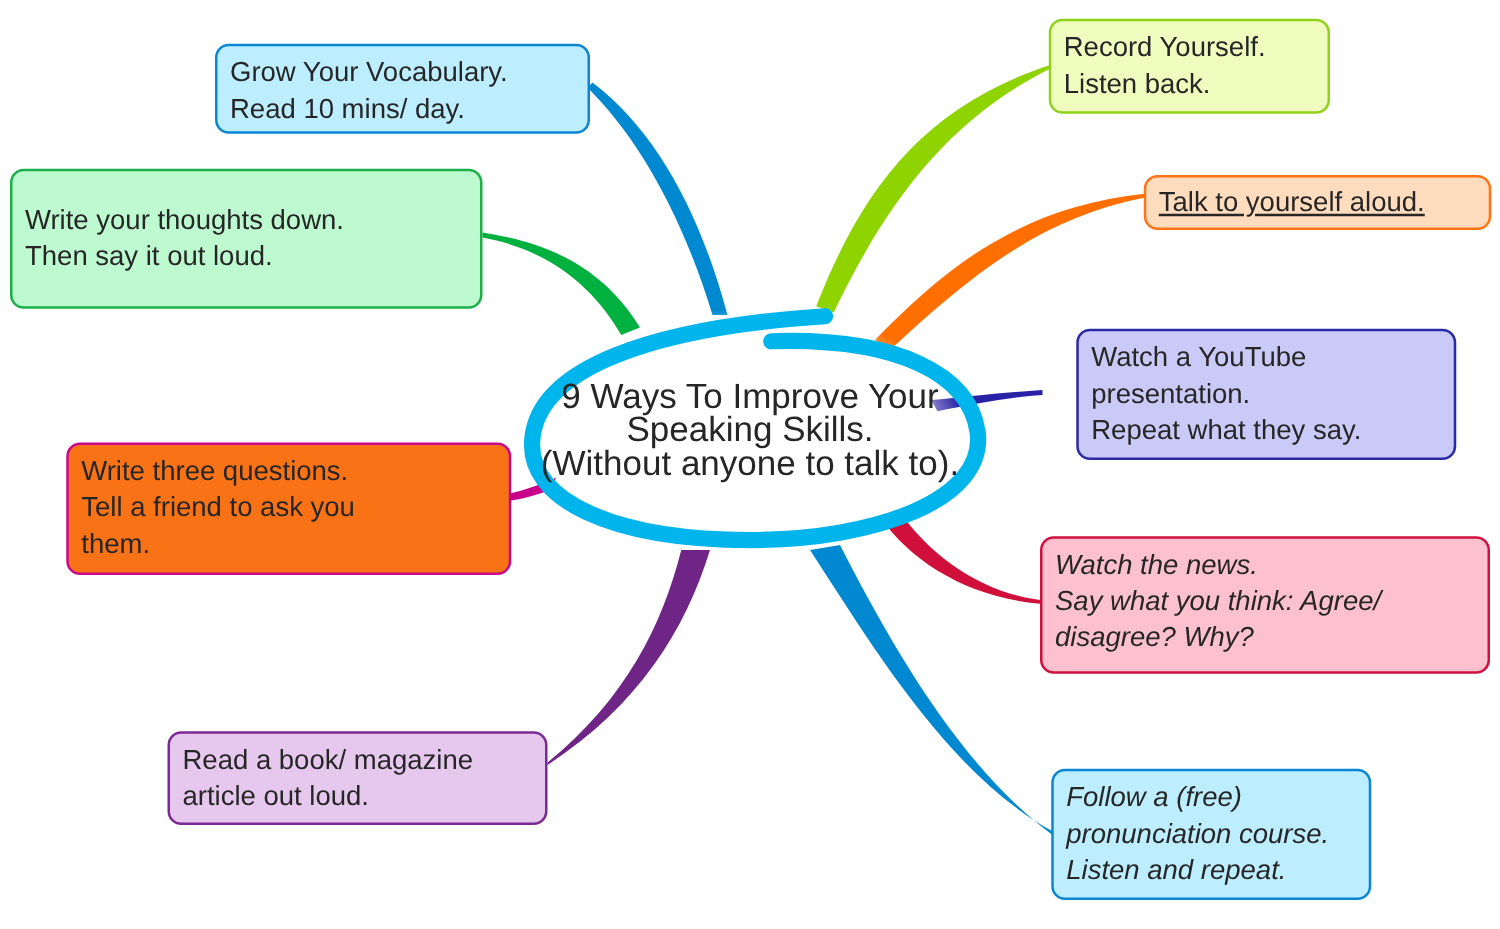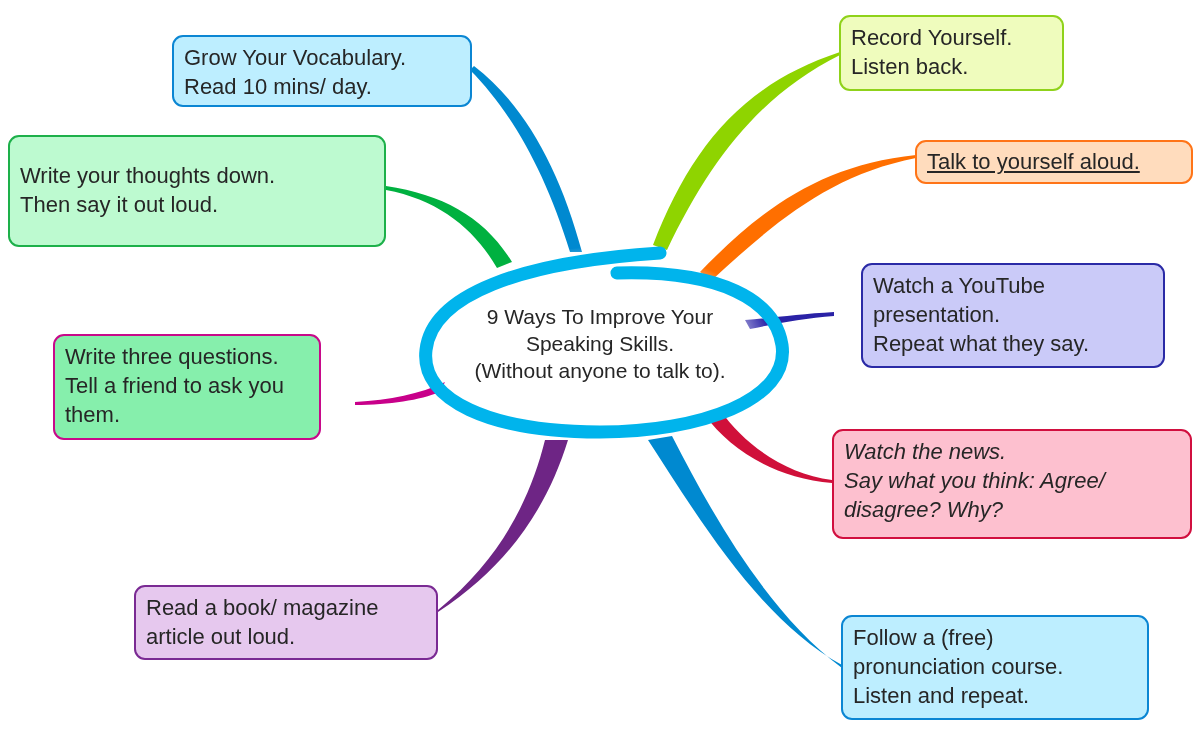--- a/index.html
+++ b/index.html
@@ -16,7 +16,7 @@
   }
   .center-label {
     position: absolute; left: 420px; top: 303px; width: 360px;
-    text-align: center; font-size: 21px; line-height: 27px; color: #262626;
+    text-align: center; font-size: 28px; line-height: 27px; color: #262626;
     white-space: pre-line;
   }
 </style>

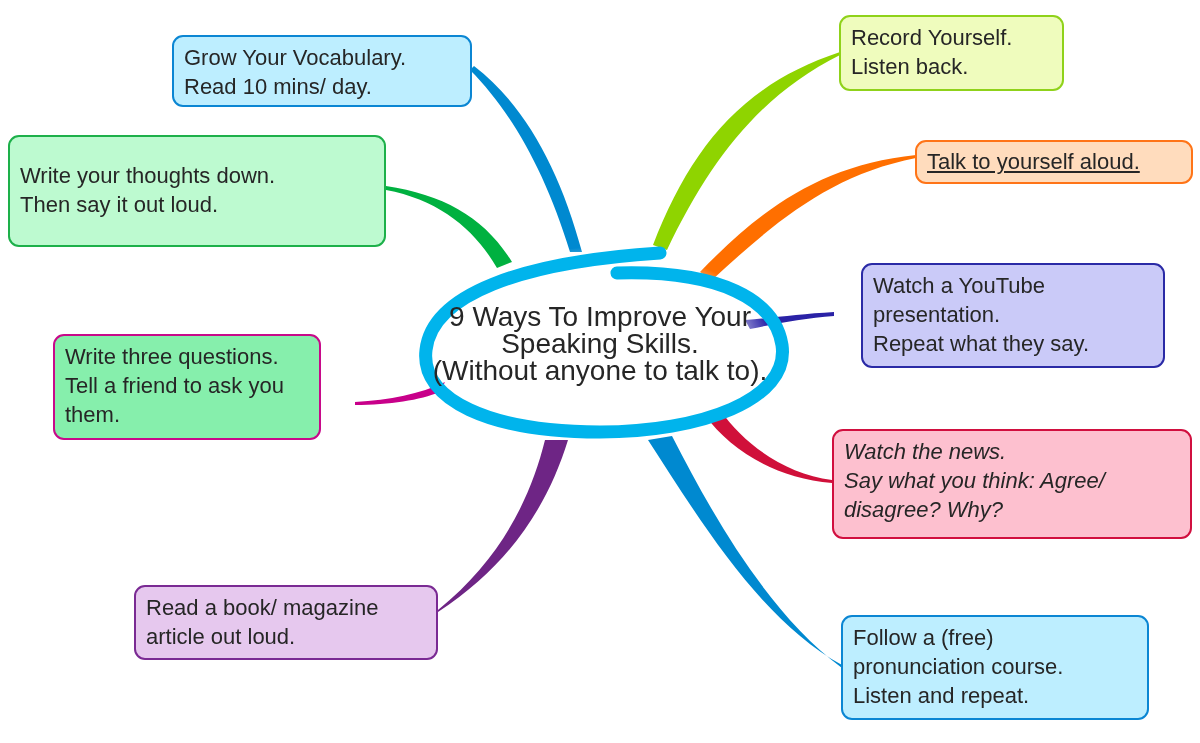--- a/index.html
+++ b/index.html
@@ -55,7 +55,7 @@
 Read 10 mins/ day.</div>
   <div class="node" id="n-write-thoughts" style="left: 8px; top: 135px; width: 378px; height: 112px; padding-top: 24px; border-color: rgb(29, 176, 74); background: rgb(189, 250, 208);">Write your thoughts down.
 Then say it out loud.</div>
-  <div class="node" id="n-three-questions" style="left: 53px; top: 334px; width: 268px; height: 106px; border-color: rgb(200, 9, 138); background: #86efac;">Write three questions.
+  <div class="node" id="n-three-questions" style="left: 53px; top: 354px; width: 356px; height: 106px; border-color: rgb(200, 9, 138); background: #f97316;">Write three questions.
 Tell a friend to ask you
 them.</div>
   <div class="node" id="n-read-book" style="left: 134px; top: 573px; width: 304px; height: 75px; border-color: rgb(122, 42, 147); background: rgb(230, 200, 238); margin-top: 12px;">Read a book/ magazine

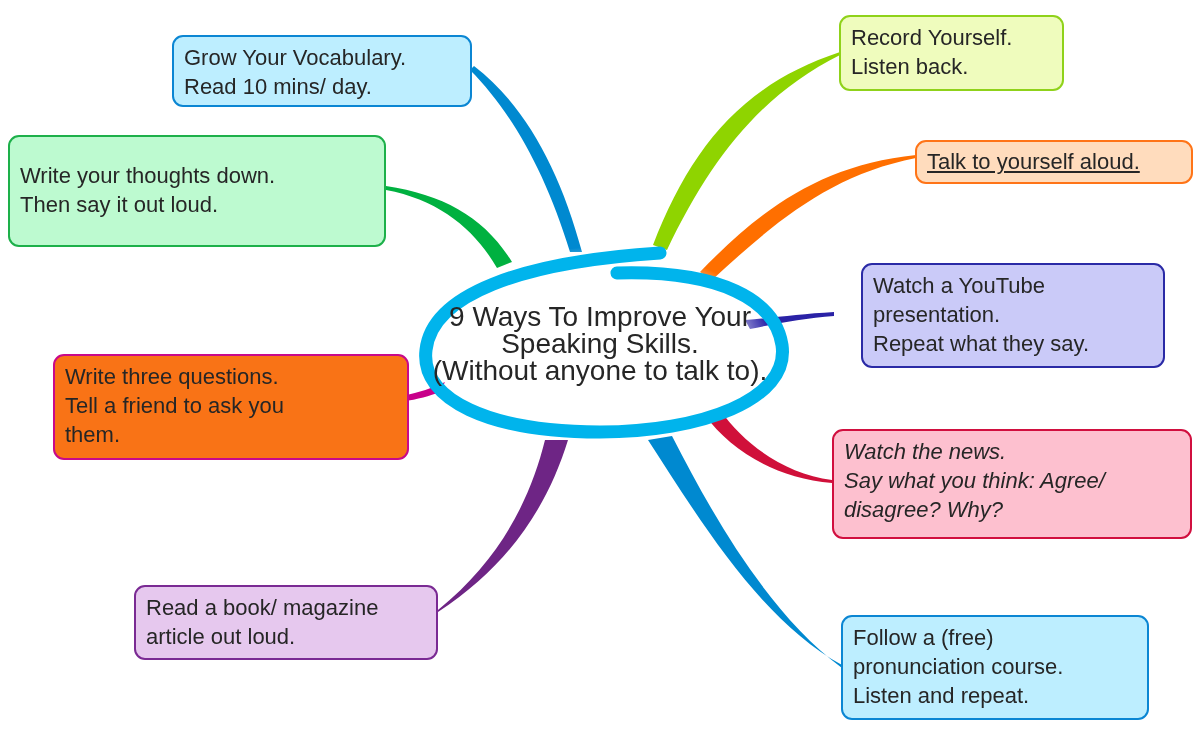--- a/index.html
+++ b/index.html
@@ -69,7 +69,7 @@
   <div class="node" id="n-news" style="left: 832px; top: 429px; width: 360px; height: 110px; border-color: rgb(209, 15, 63); background: rgb(253, 192, 207); font-style: italic;">Watch the news.
 Say what you think: Agree/
 disagree? Why?</div>
-  <div class="node" id="n-pronunciation" style="left: 841px; top: 615px; width: 308px; height: 105px; border-color: rgb(11, 134, 211); background: rgb(189, 238, 255);">Follow a (free)
+  <div class="node" id="n-pronunciation" style="left: 841px; top: 615px; width: 256px; height: 105px; border-color: rgb(11, 134, 211); background: rgb(189, 238, 255); font-style: italic;">Follow a (free)
 pronunciation course.
 Listen and repeat.</div>
 </div>

